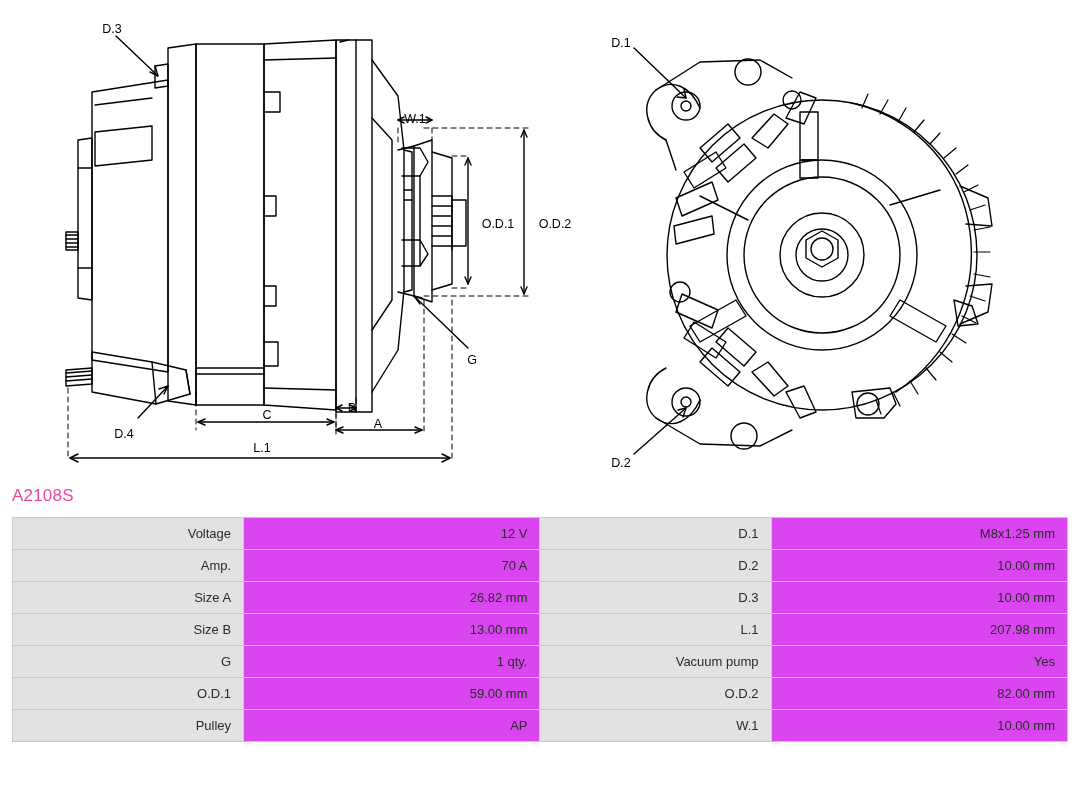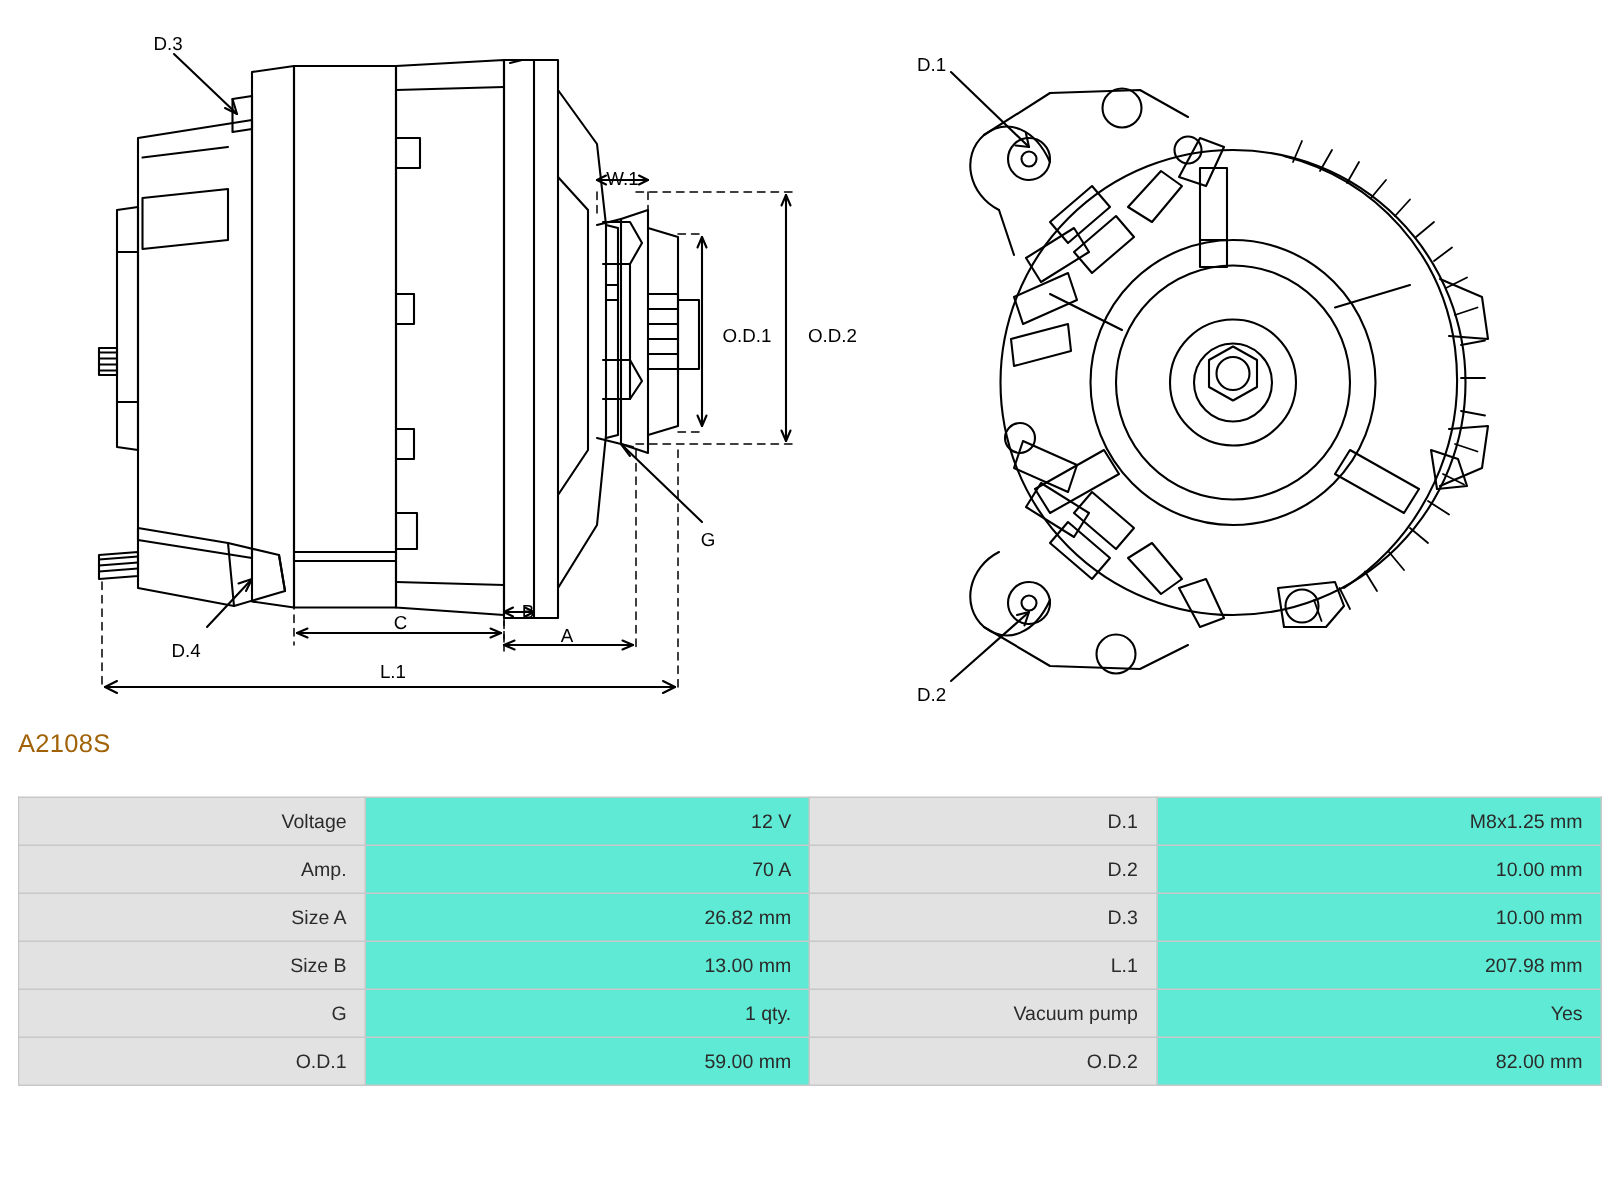--- a/index.html
+++ b/index.html
@@ -35,7 +35,7 @@
     left: 12px;
     top: 486px;
     font-size: 17px;
-    color: #a16207;
+    color: #ec4899;
     font-family: "Liberation Sans", sans-serif;
     letter-spacing: 0.2px;
   }

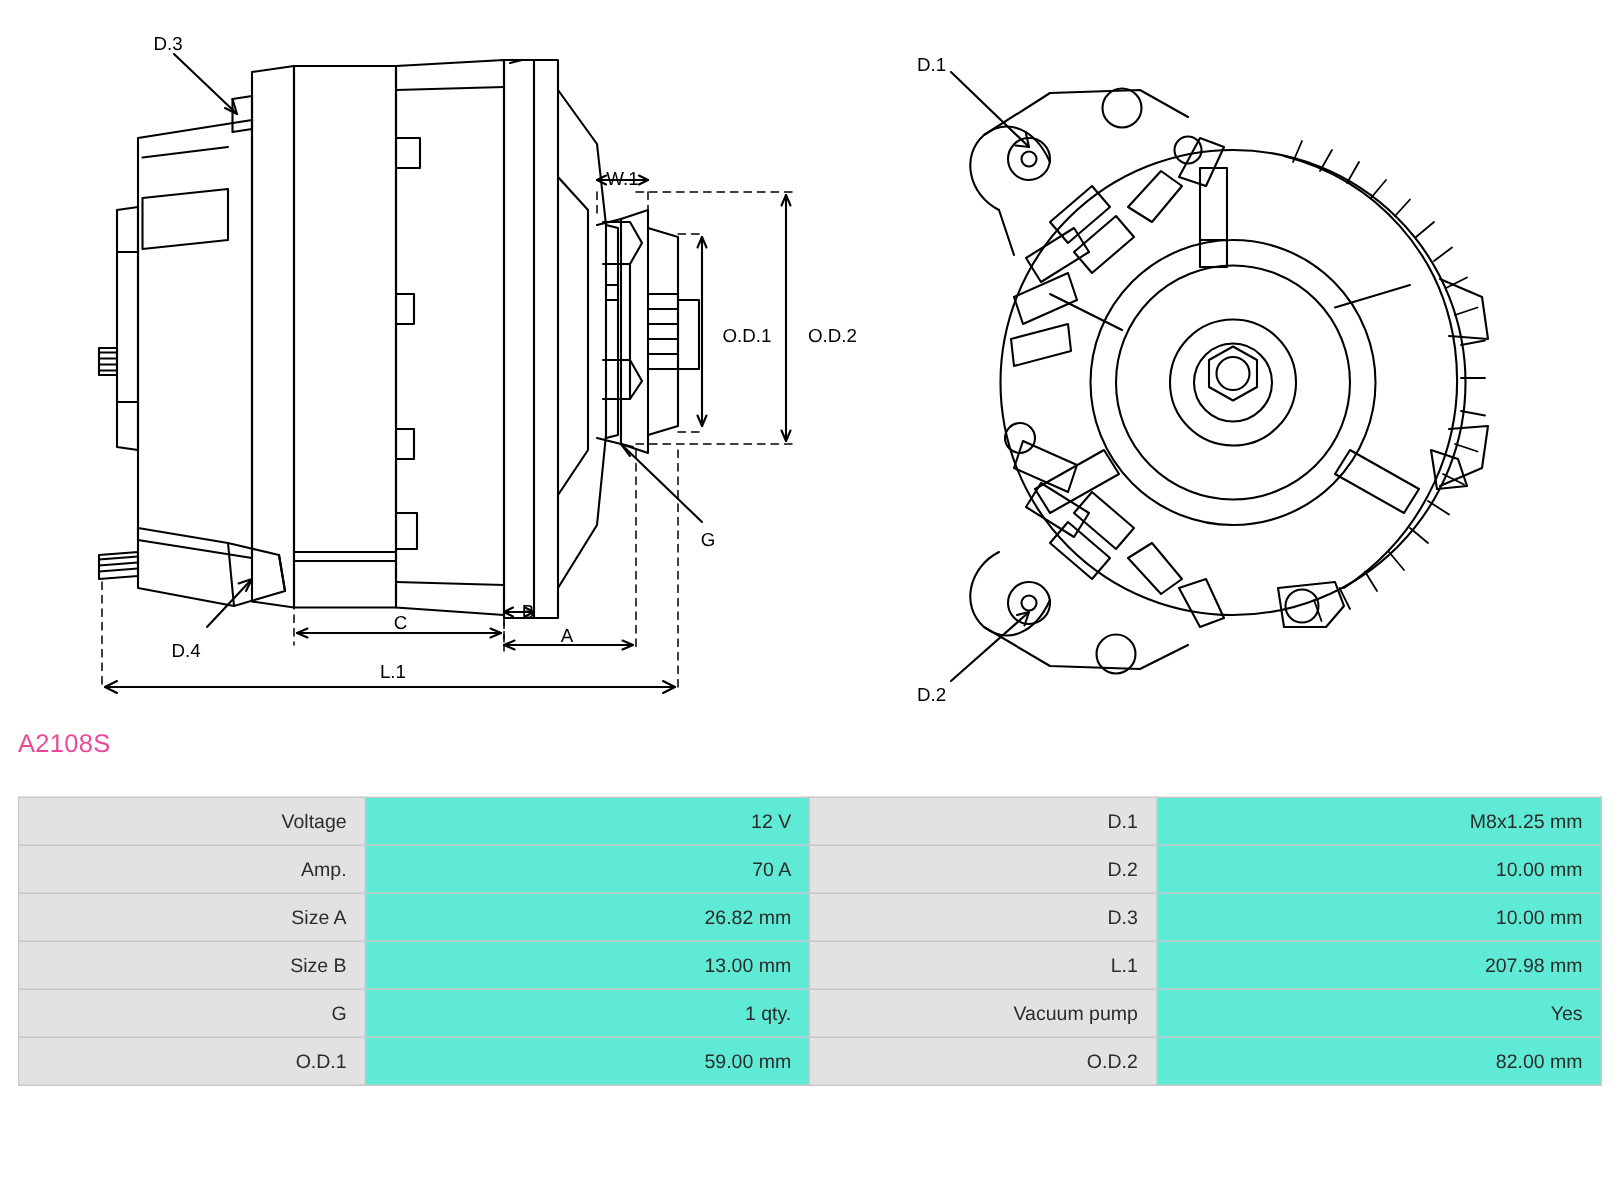--- a/index.html
+++ b/index.html
@@ -42,7 +42,7 @@
   .spec-table {
     position: absolute;
     left: 12px;
-    top: 531px;
+    top: 517px;
     width: 1056px;
     border-collapse: collapse;
     table-layout: fixed;

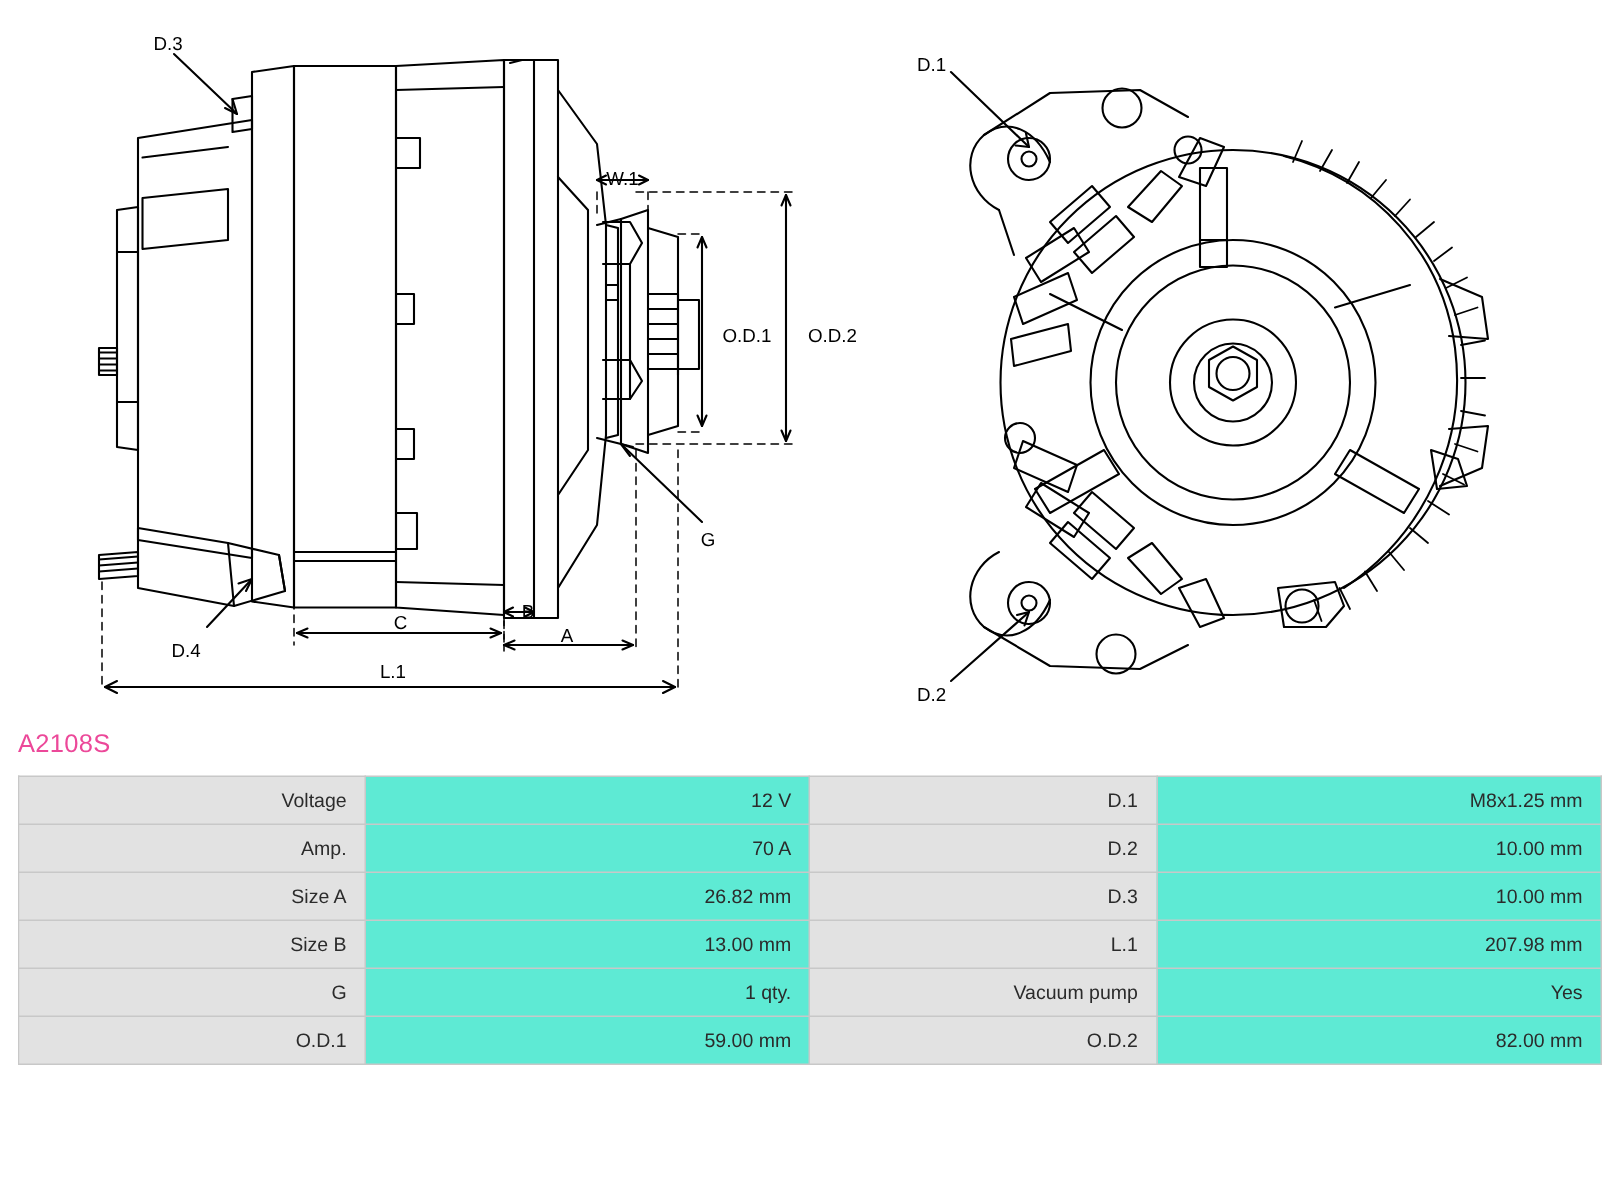--- a/index.html
+++ b/index.html
@@ -61,7 +61,7 @@
     width: 180px;
   }
   .val {
-    background: #5eead4;
+    background: #d946ef;
     text-align: right;
     width: 238px;
   }

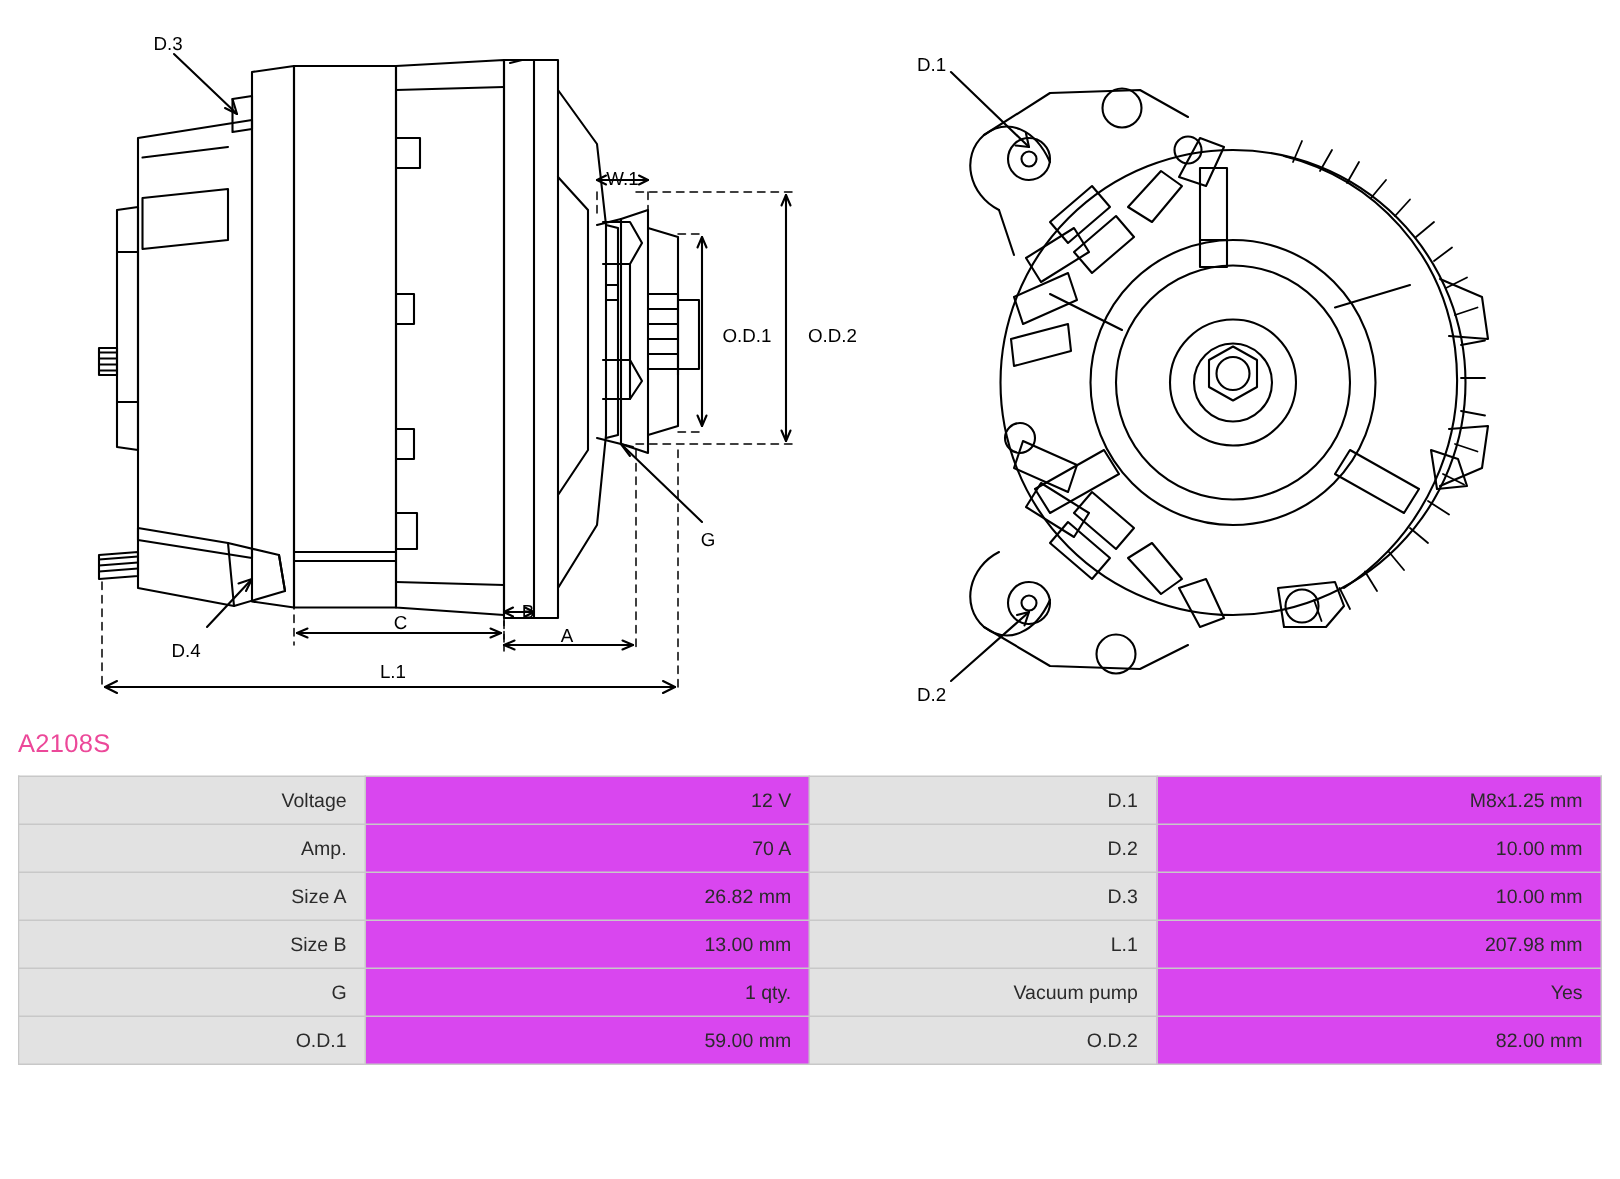--- a/index.html
+++ b/index.html
@@ -317,6 +317,12 @@
         <td class="lbl">O.D.2</td>
         <td class="val">82.00 mm</td>
       </tr>
+      <tr>
+        <td class="lbl">Pulley</td>
+        <td class="val">AP</td>
+        <td class="lbl">W.1</td>
+        <td class="val">10.00 mm</td>
+      </tr>
     </tbody>
   </table>
 

